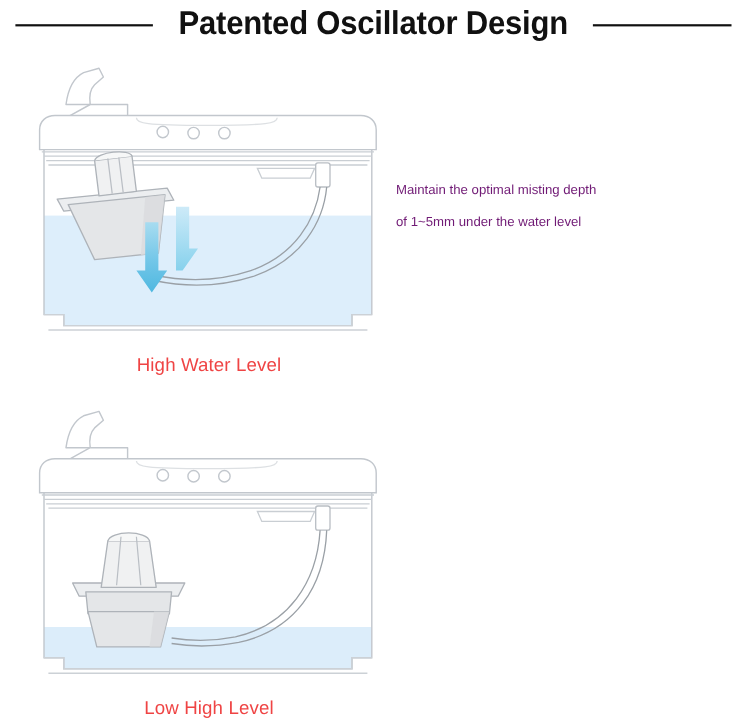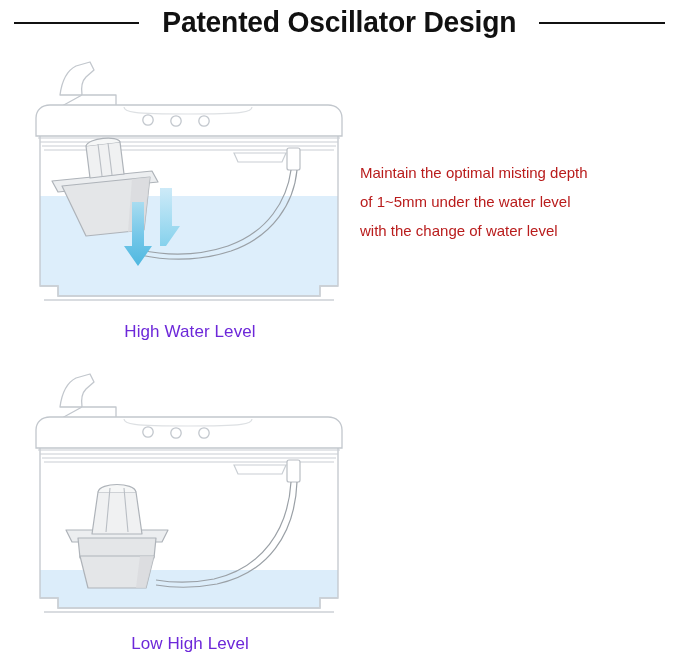--- a/index.html
+++ b/index.html
@@ -81,9 +81,9 @@
     position: absolute;
     left: 360px;
     width: 312px;
-    font-size: 15px;
+    font-size: 12px;
     line-height: 29px;
-    color: #b91c1c;
+    color: #701a75;
   }
   .copy-top    { top: 108px; }
   .copy p { margin: 0; }

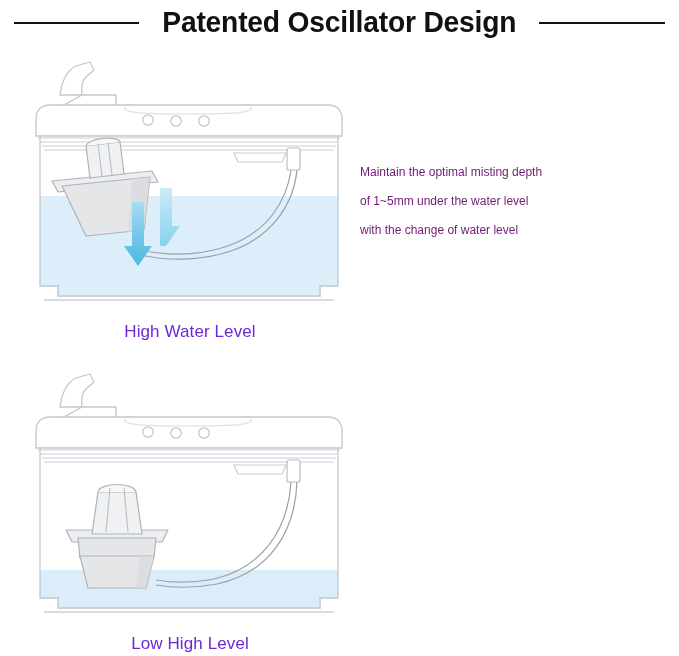--- a/index.html
+++ b/index.html
@@ -194,7 +194,6 @@
   <div class="copy copy-top">
     <p>Maintain the optimal misting depth</p>
     <p>of 1~5mm under the water level</p>
-    <p>with the change of water level</p>
   </div>
 </div>
 

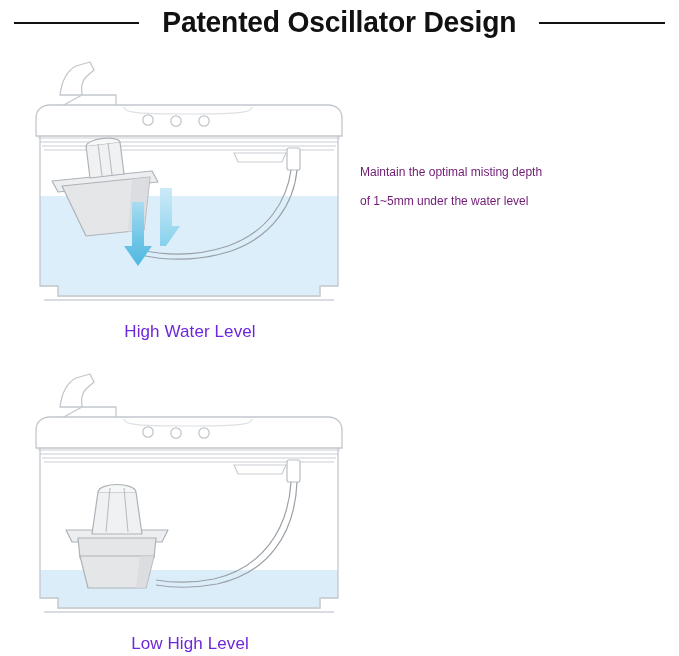--- a/index.html
+++ b/index.html
@@ -70,7 +70,7 @@
     width: 324px;
     text-align: center;
     font-size: 17px;
-    color: #6d28d9;
+    color: #ef4444;
     letter-spacing: 0.1px;
   }
   .caption-top    { top: 272px; }

